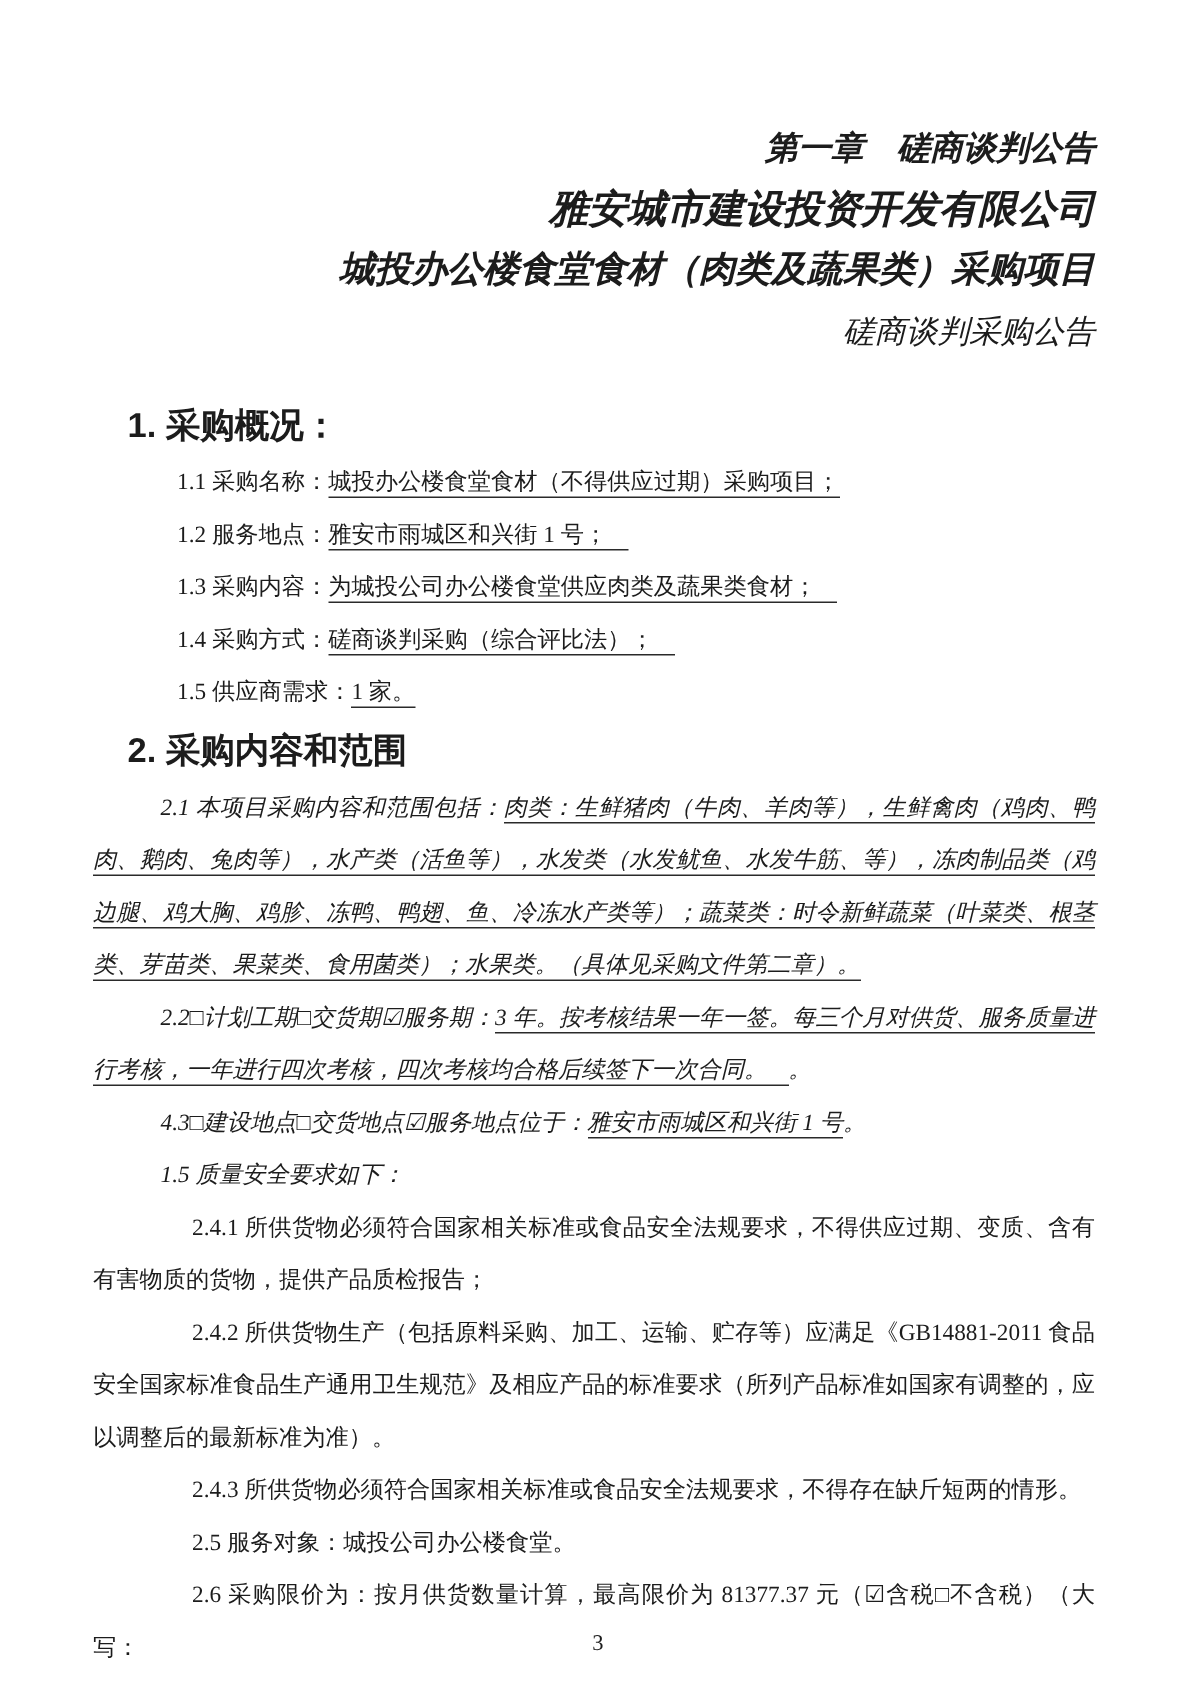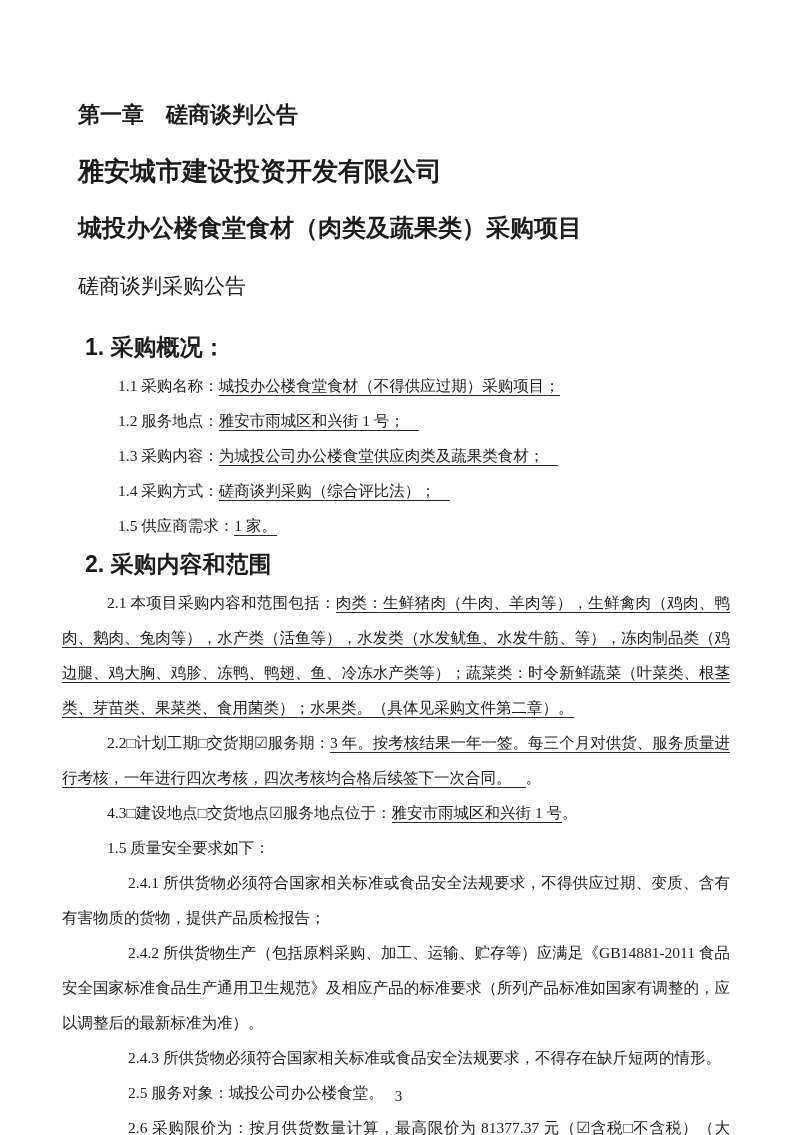--- a/index.html
+++ b/index.html
@@ -19,10 +19,11 @@
   }
   
   .title-line {
-    text-align: left;
+    text-align: right;
     line-height: 41px;
-    margin: 16px;
+    margin: 0;
     white-space: nowrap;
+    font-style: italic;
   }
   .t-chapter {
     font-family: "Liberation Sans", sans-serif;

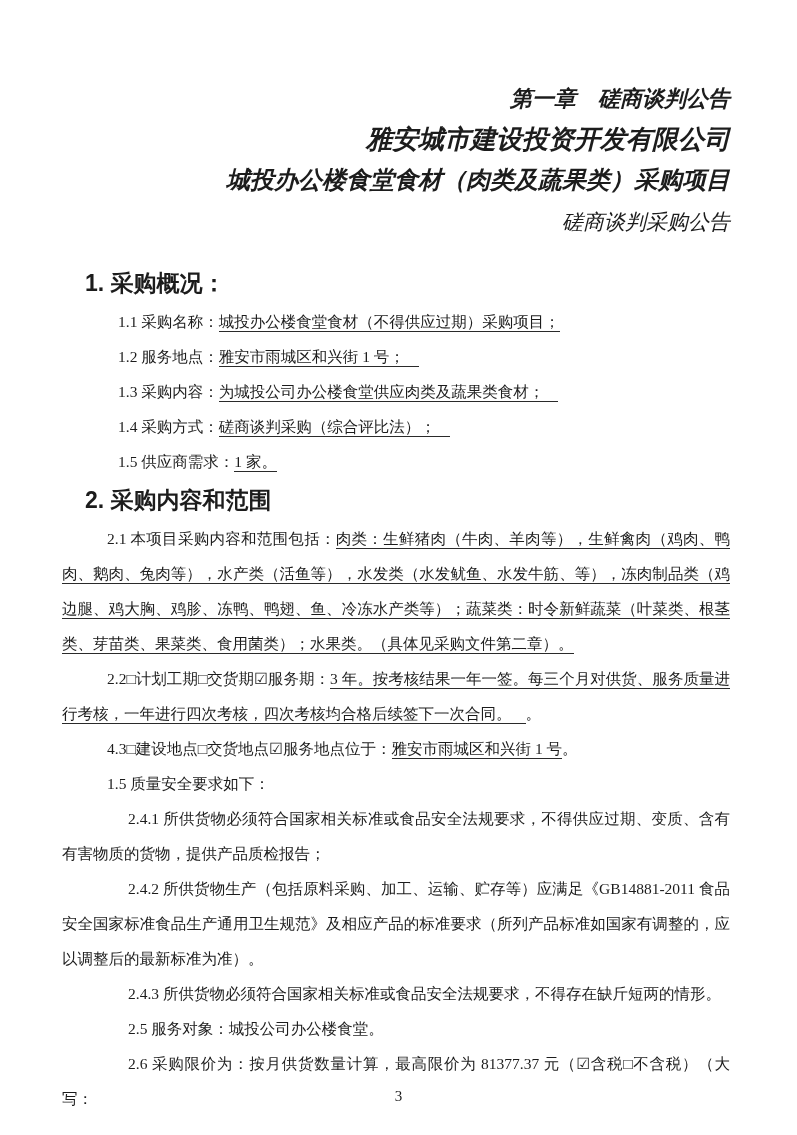--- a/index.html
+++ b/index.html
@@ -63,7 +63,7 @@
     text-justify: inter-character;
   }
   .indent-a { text-indent: 56px; }  
-  .indent-b { text-indent: 45px; }  
+  .indent-b { text-indent: 45px; font-style: italic; }  
   .indent-c { text-indent: 66px; }  
   .u {
     border-bottom: 1px solid #2a2a2a;

